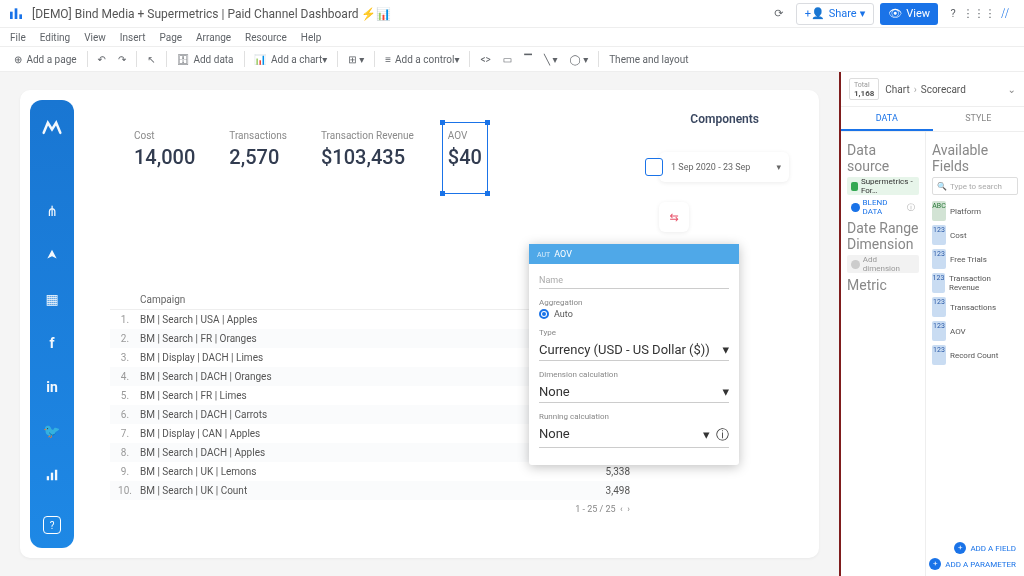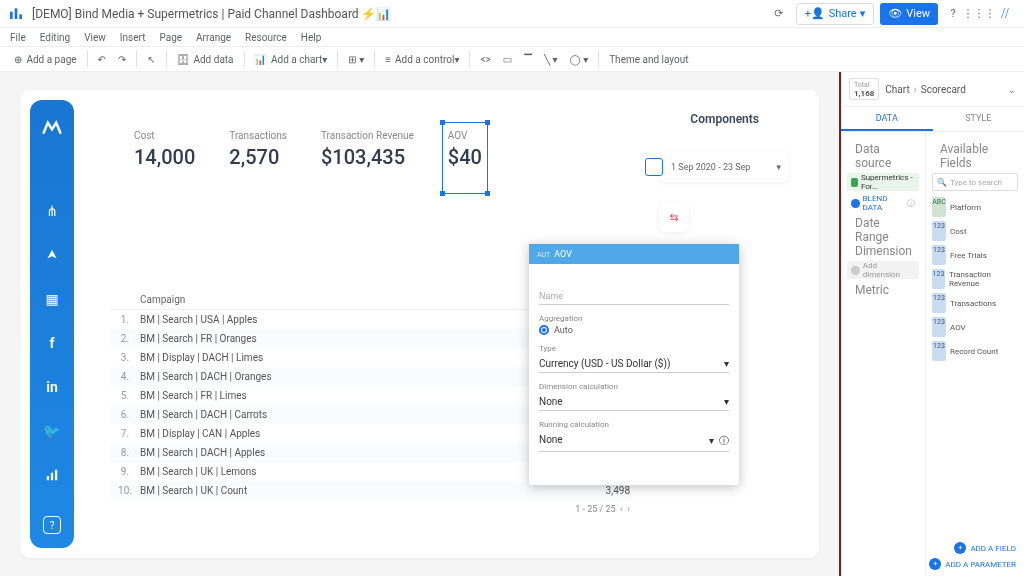--- a/index.html
+++ b/index.html
@@ -51,7 +51,7 @@
 .panel .cols{display:flex;flex:1}
 .panel .left{width:85px;padding:6px;border-right:1px solid #eee}
 .panel .right{flex:1;padding:6px}
-.panel .seclbl{font-size:12px;color:#888;margin:4px 8px 3px}
+.panel .seclbl{font-size:14px;color:#888;margin:4px 0 3px}
 .panel .chip{display:flex;align-items:center;height:18px;background:#f2f2f2;border-radius:2px;padding:0 4px;font-size:8px;margin-bottom:3px}
 .panel .chip.green{background:#e7f5ea}
 .panel .chip .dot{width:9px;height:9px;border-radius:2px;margin-right:3px}

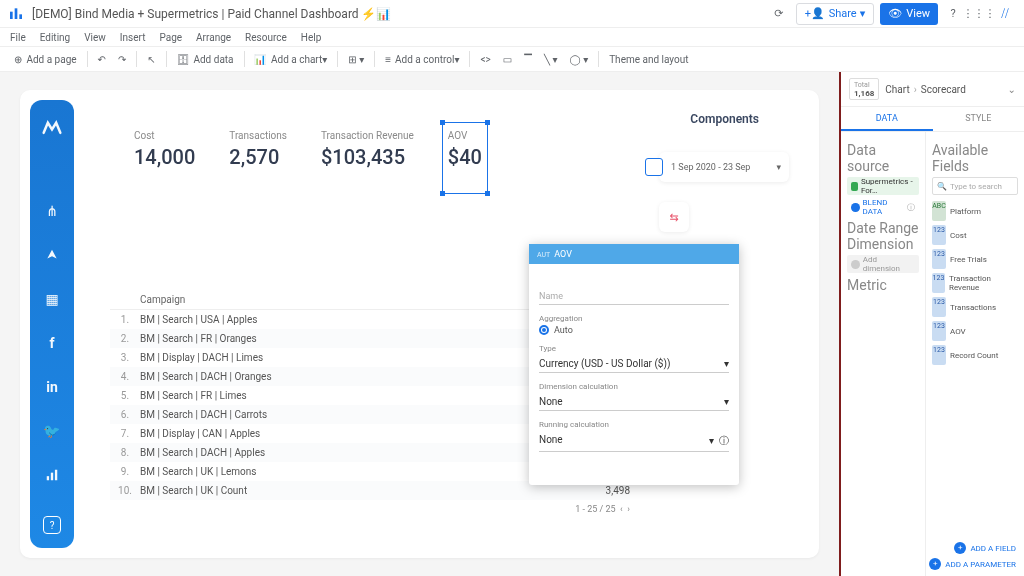--- a/index.html
+++ b/index.html
@@ -67,7 +67,7 @@
 .panel .addbtn .plus{width:12px;height:12px;border-radius:50%;background:#1a73e8;color:#fff;text-align:center;line-height:12px;margin-right:4px}
 .popup{position:absolute;right:100px;top:172px;width:210px;background:#fff;border-radius:3px;box-shadow:0 2px 12px rgba(0,0,0,.25);z-index:50;font-size:9px}
 .popup .ph{background:#4fa8e8;color:#fff;padding:5px 8px;font-size:9px}
-.popup .body{padding:24px 10px}
+.popup .body{padding:8px 10px}
 .popup .fld{margin-bottom:9px}
 .popup .fldlbl{font-size:8px;color:#888;margin-bottom:2px}
 .popup .inp{border-bottom:1px solid #ccc;padding:3px 0;font-size:9px;color:#aaa}

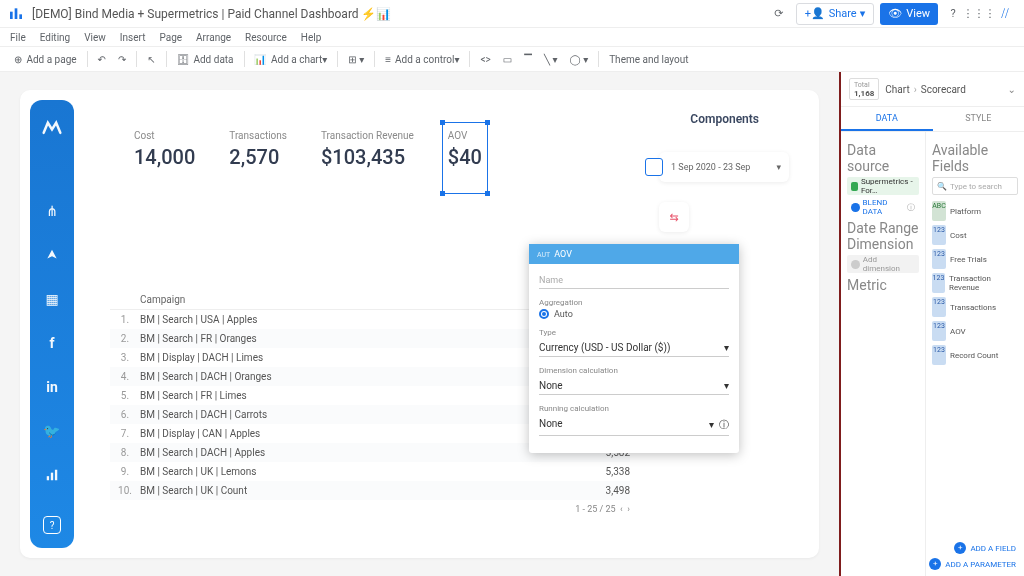--- a/index.html
+++ b/index.html
@@ -71,7 +71,7 @@
 .popup .fld{margin-bottom:9px}
 .popup .fldlbl{font-size:8px;color:#888;margin-bottom:2px}
 .popup .inp{border-bottom:1px solid #ccc;padding:3px 0;font-size:9px;color:#aaa}
-.popup .sel{border-bottom:1px solid #ccc;padding:3px 0;font-size:10px;color:#333;display:flex;justify-content:space-between}
+.popup .sel{border-bottom:1px solid #ccc;padding:3px 0;font-size:13px;color:#333;display:flex;justify-content:space-between}
 .popup .radio{display:flex;align-items:center;font-size:9px;color:#555}
 .popup .radio .r{width:10px;height:10px;border:2px solid #1a73e8;border-radius:50%;margin-right:5px;position:relative}
 .popup .radio .r::after{content:"";position:absolute;inset:1px;background:#1a73e8;border-radius:50%}

